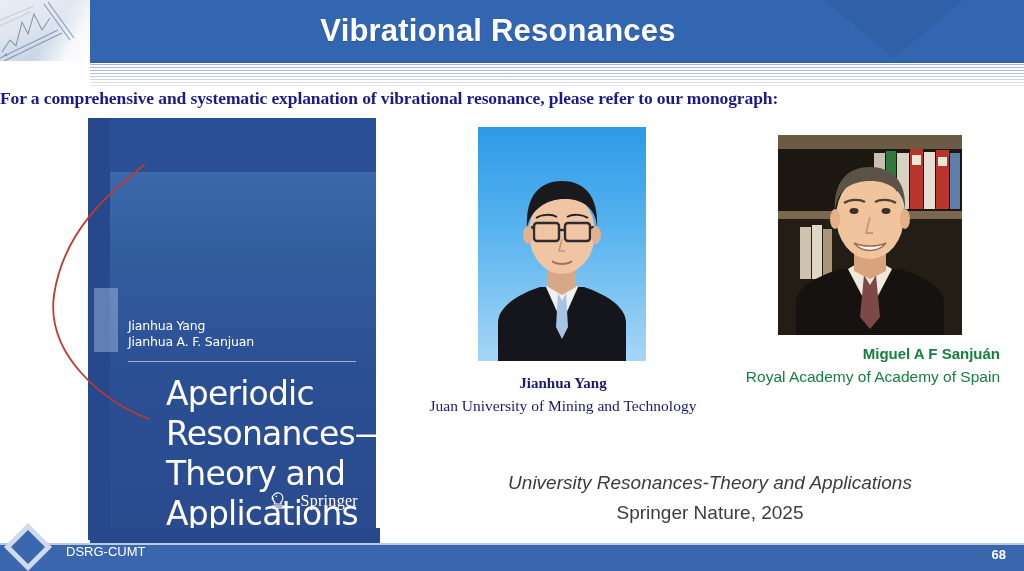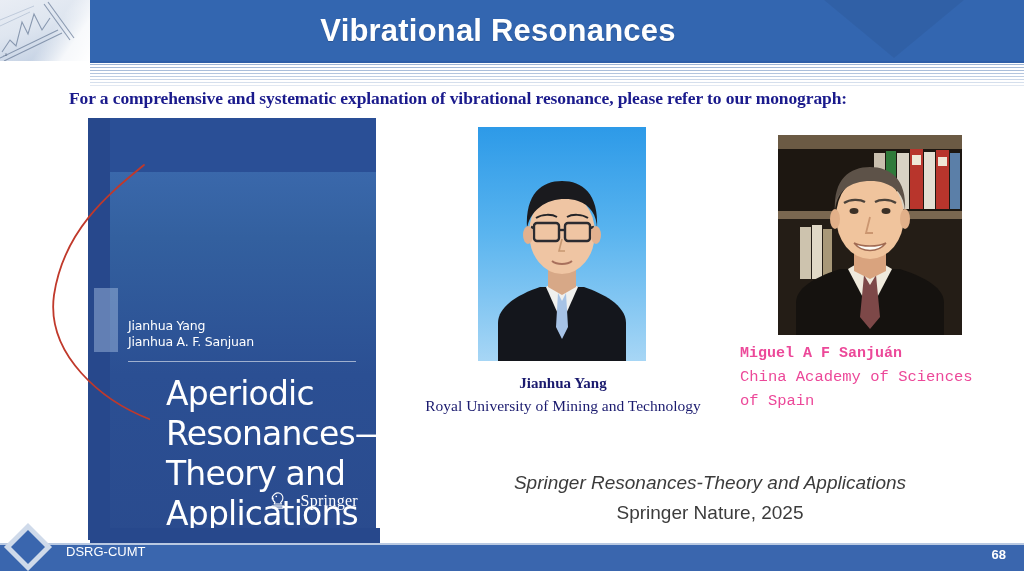--- a/index.html
+++ b/index.html
@@ -89,7 +89,6 @@
     position: absolute;
     left: 0; top: 88px;
     width: 916px;
-    text-align: center;
     color: #1a1a8c;
     font-family: "Liberation Serif", serif;
     font-weight: bold;

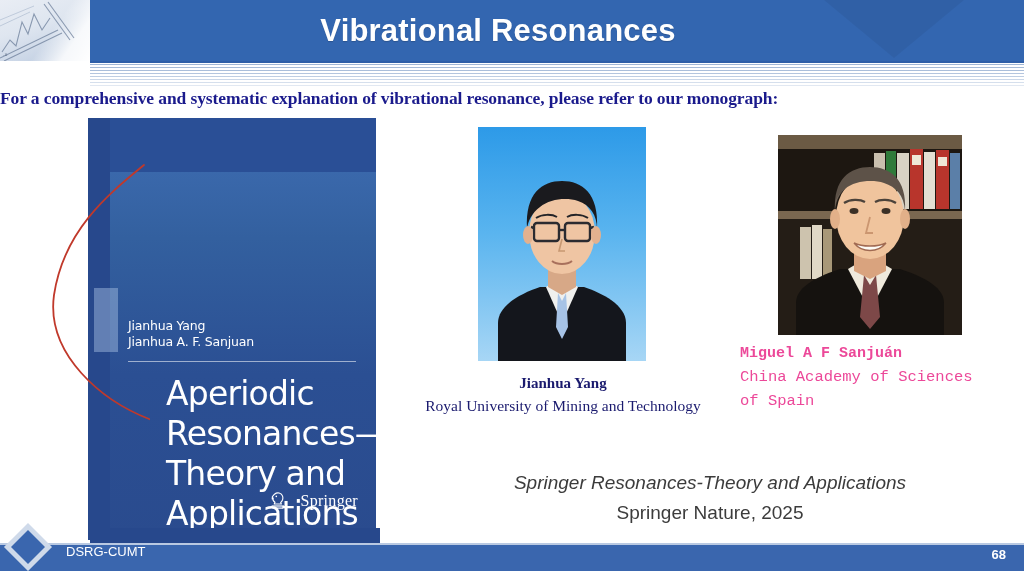--- a/index.html
+++ b/index.html
@@ -202,9 +202,9 @@
     position: absolute;
     left: 740px; top: 343px;
     width: 260px;
-    text-align: left;
-    color: #ec4899;
-    font-family: Liberation Mono, monospace;
+    text-align: right;
+    color: #15803d;
+    font-family: Liberation Sans, sans-serif;
   }
   .cap-name {
     font-weight: bold;

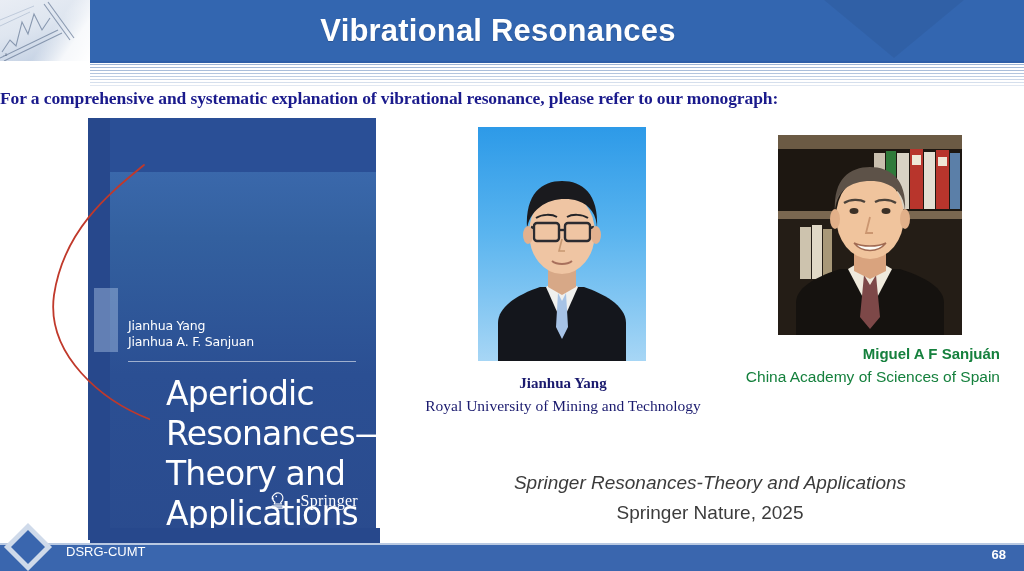--- a/index.html
+++ b/index.html
@@ -438,7 +438,7 @@
 
 <div class="cap-sanjuan">
   <div class="cap-name">Miguel A F Sanjuán</div>
-  <div class="cap-line">China Academy of Sciences of Spain</div>
+  <div class="cap-line">Royal Academy of Academy of Spain</div>
 </div>
 
 <div class="citation">

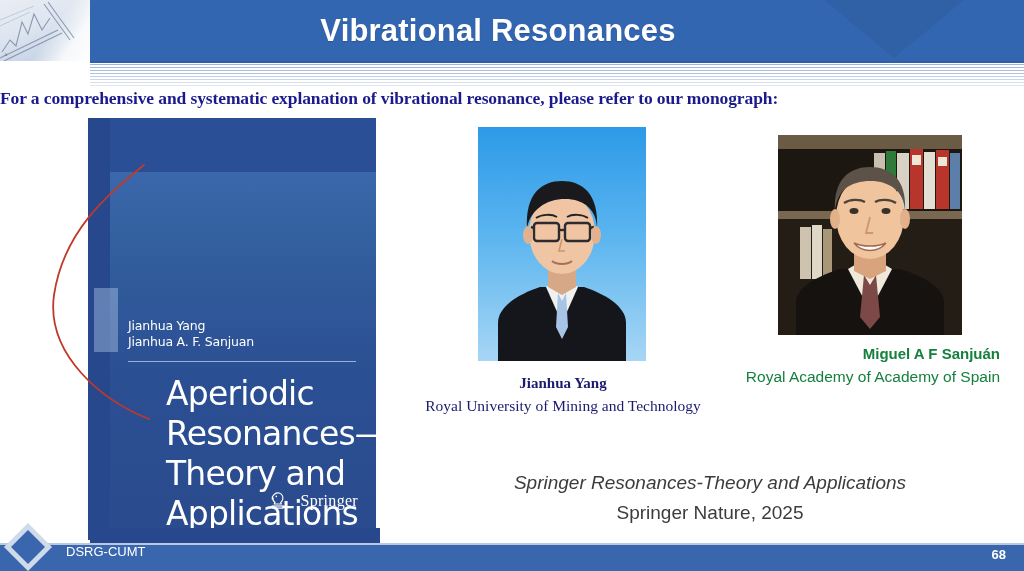--- a/index.html
+++ b/index.html
@@ -433,7 +433,7 @@
 
 <div class="cap-yang">
   <div class="cap-name">Jianhua Yang</div>
-  <div class="cap-line">Royal University of Mining and Technology</div>
+  <div class="cap-line">Juan University of Mining and Technology</div>
 </div>
 
 <div class="cap-sanjuan">

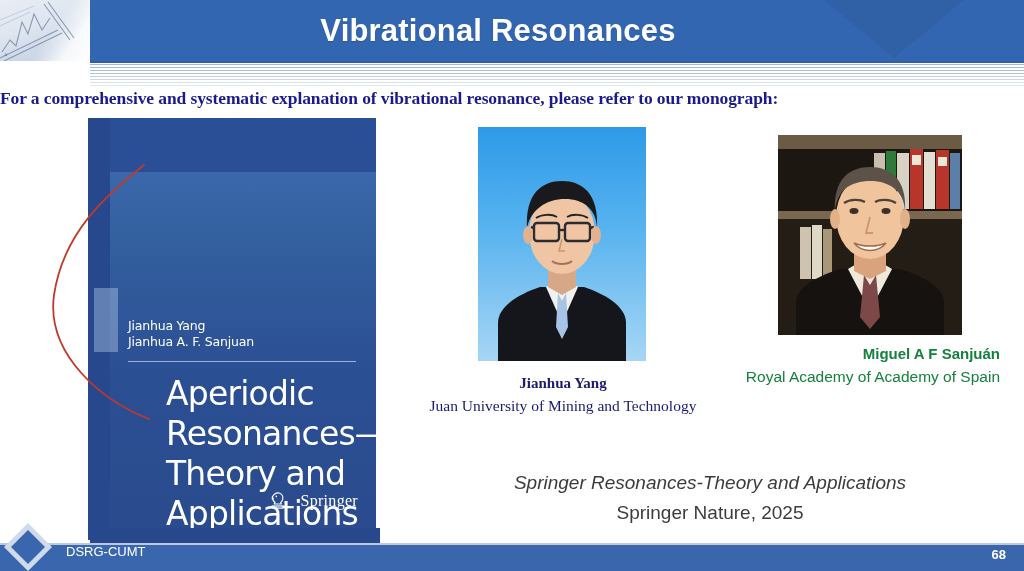--- a/index.html
+++ b/index.html
@@ -442,7 +442,7 @@
 </div>
 
 <div class="citation">
-  <div class="cite-title">Springer Resonances-Theory and Applications</div>
+  <div class="cite-title">University Resonances-Theory and Applications</div>
   <div class="cite-pub">Springer Nature, 2025</div>
 </div>
 

